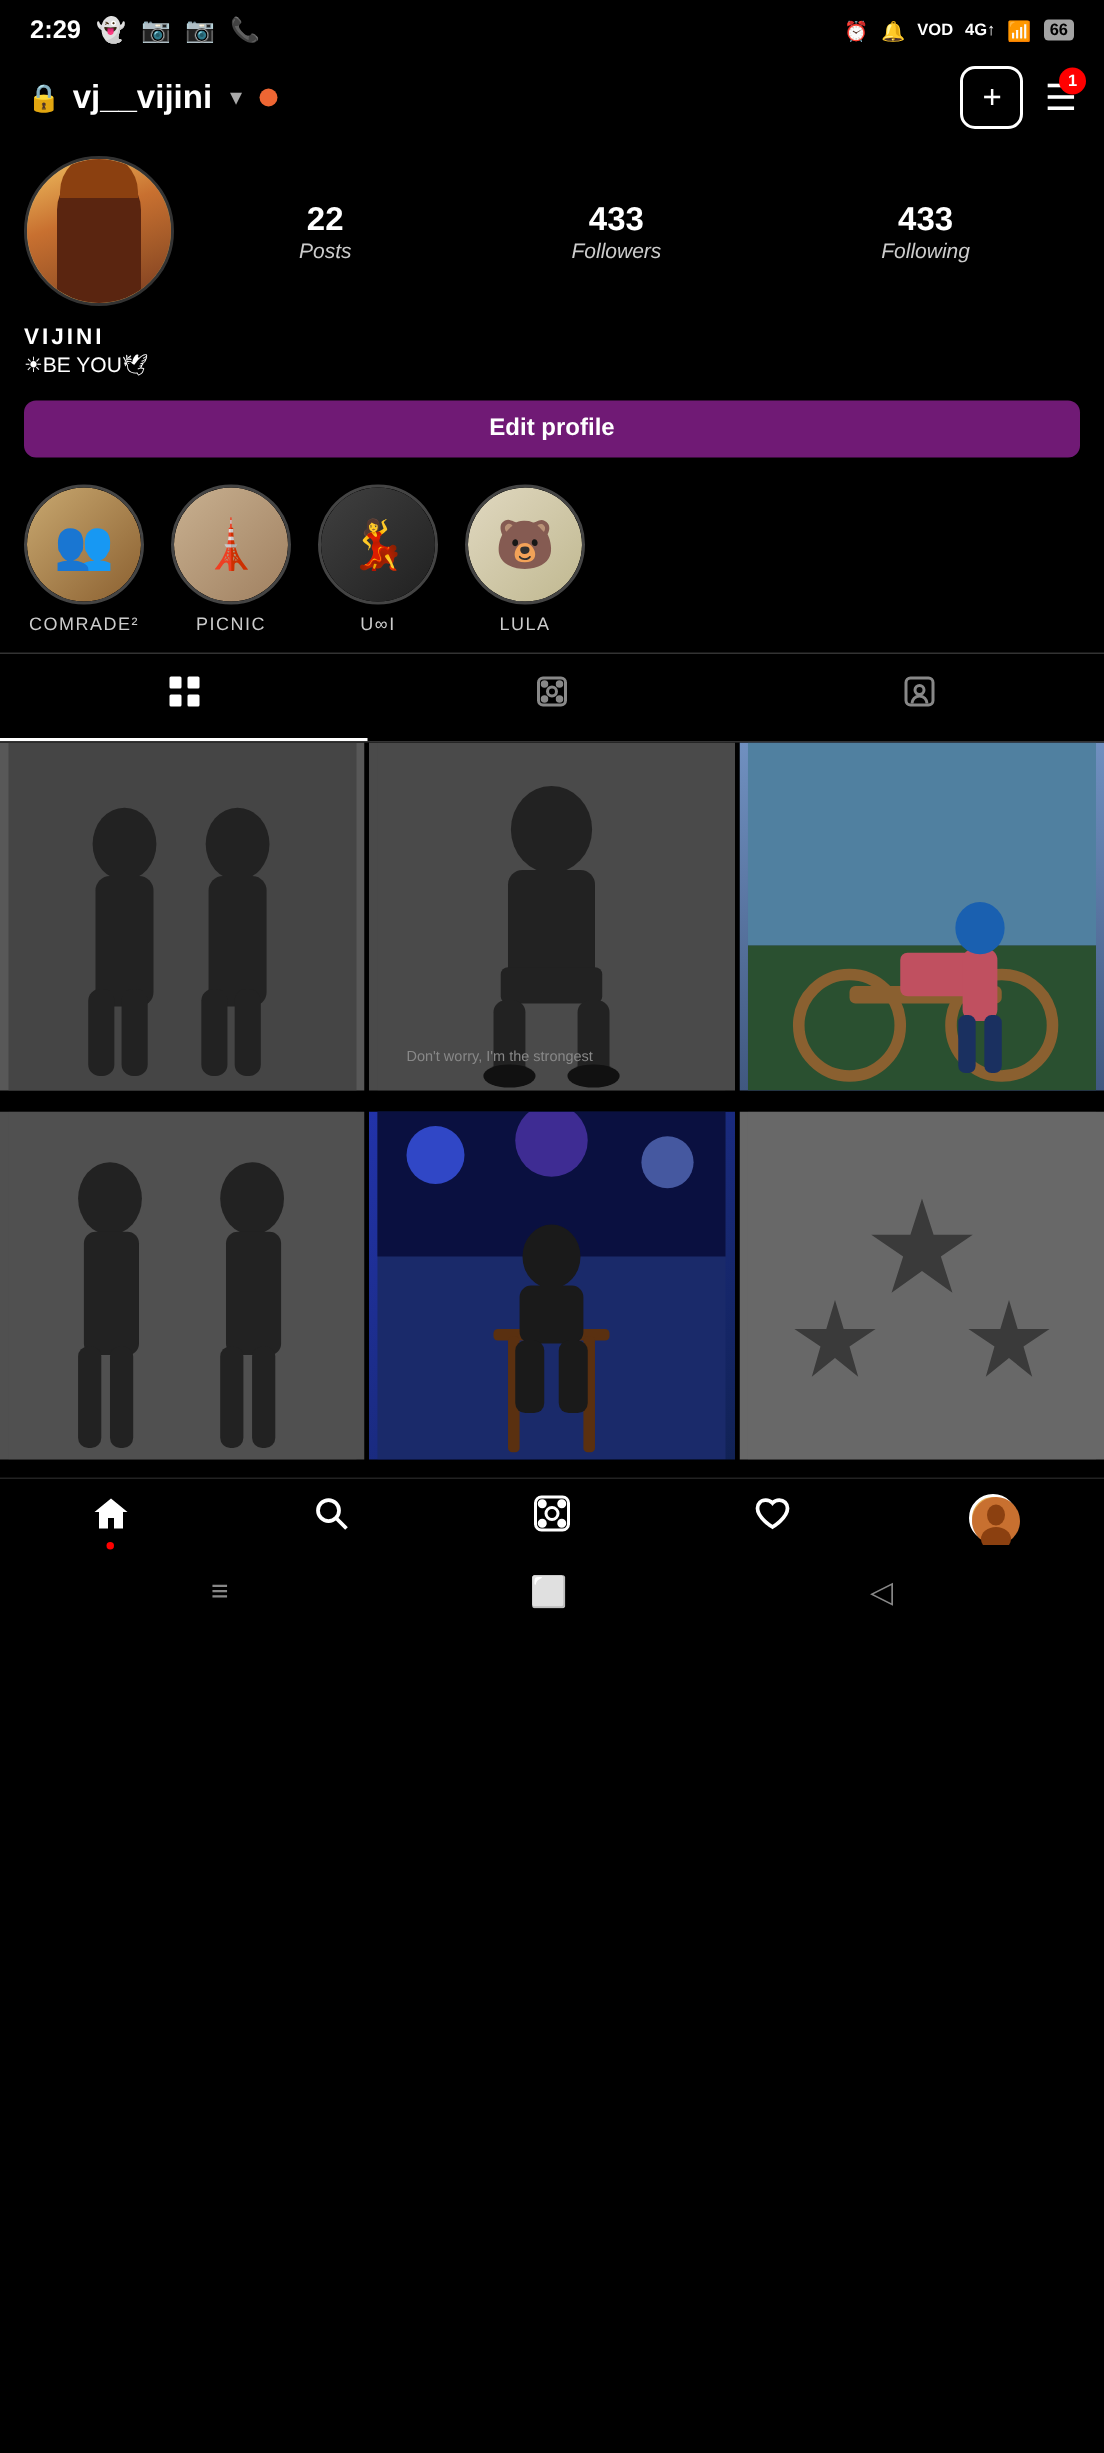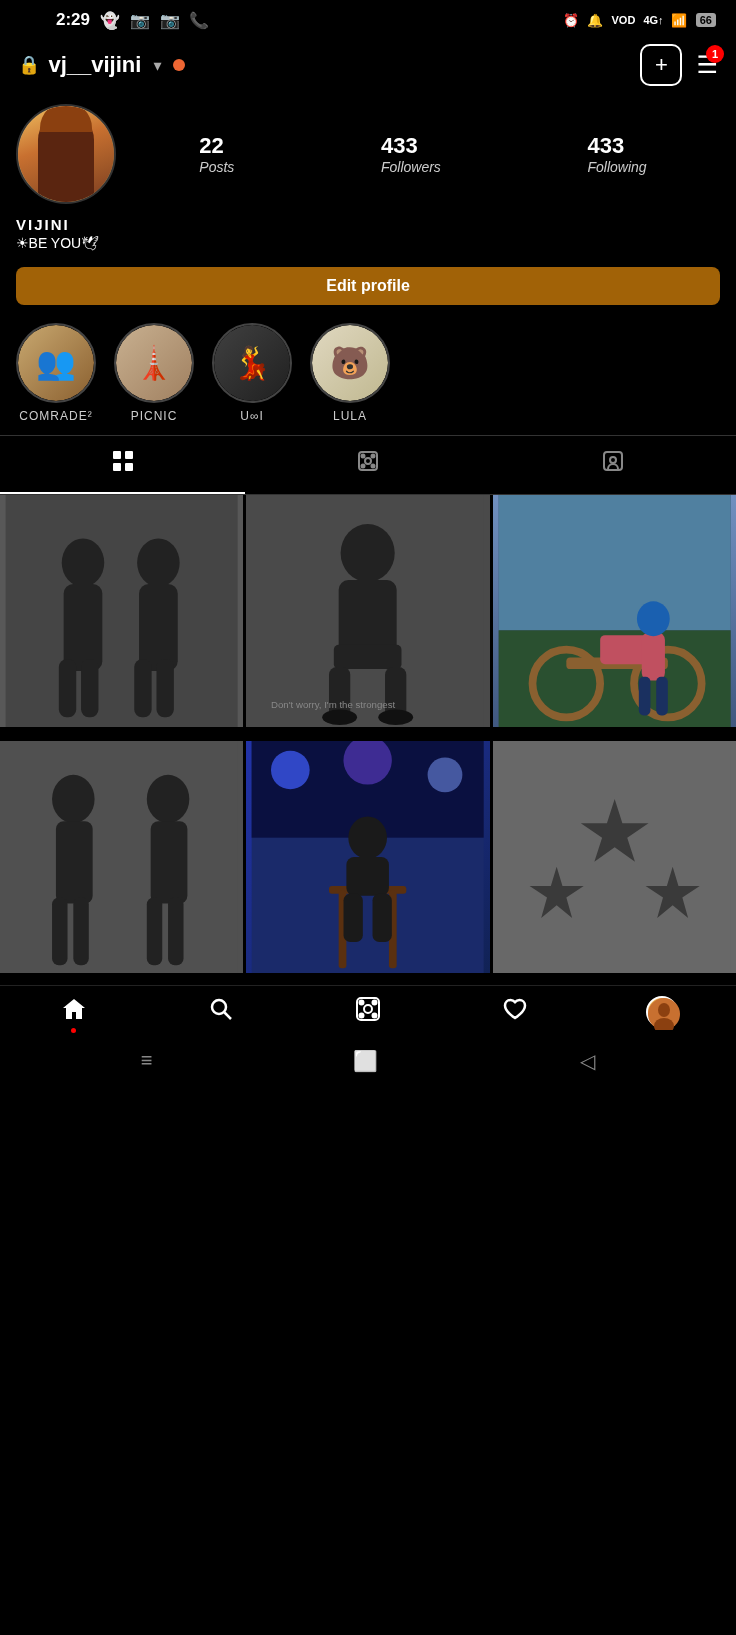--- a/index.html
+++ b/index.html
@@ -22,7 +22,7 @@
       font-weight: 600;
     }
     .status-left { display: flex; align-items: center; gap: 10px; }
-    .status-time { font-size: 17px; font-weight: 700; margin-left: 36px; }
+    .status-time { font-size: 17px; font-weight: 700; }
     .status-right { display: flex; align-items: center; gap: 8px; font-size: 13px; }
 
     

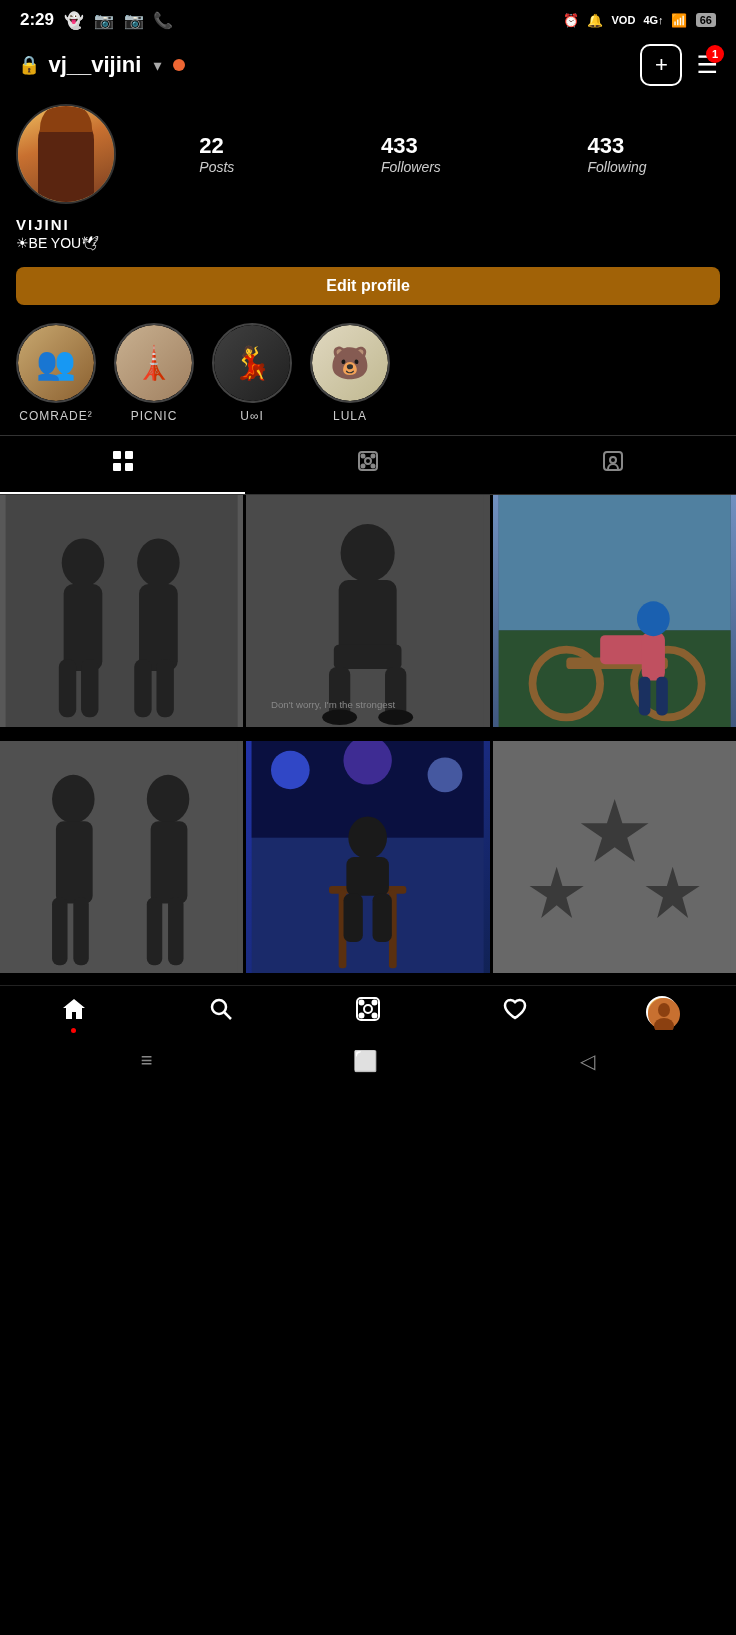--- a/index.html
+++ b/index.html
@@ -98,7 +98,7 @@
       justify-content: space-around;
     }
     .stat-item {
-      display: flex; flex-direction: column; 
+      display: flex; flex-direction: column; align-items: center;
       cursor: pointer;
     }
     .stat-number {

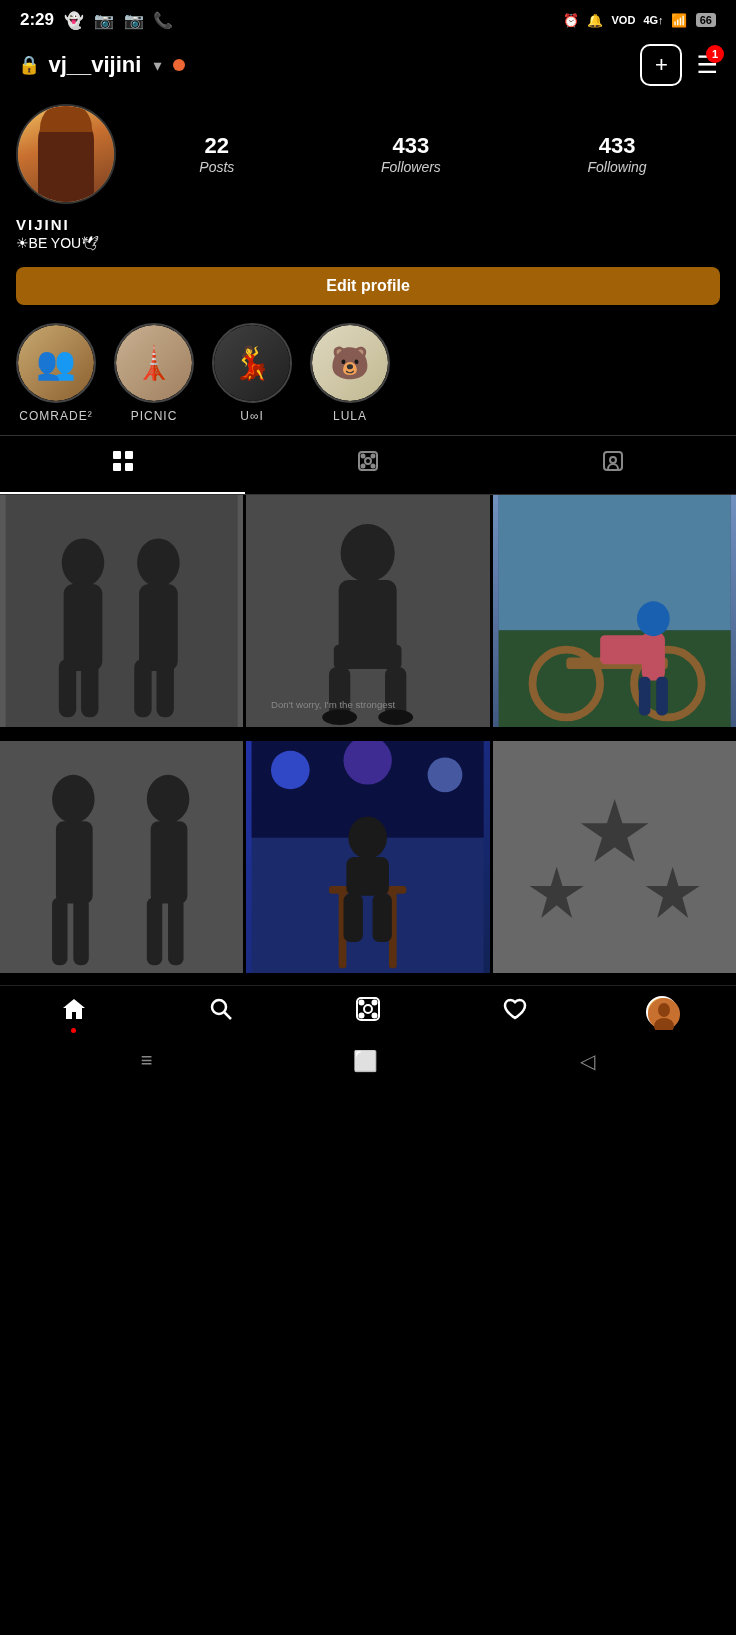--- a/index.html
+++ b/index.html
@@ -137,7 +137,7 @@
     
     .edit-profile-btn {
       width: 100%;
-      background: #a16207;
+      background: #701a75;
       border: none;
       border-radius: 8px;
       color: #fff;

